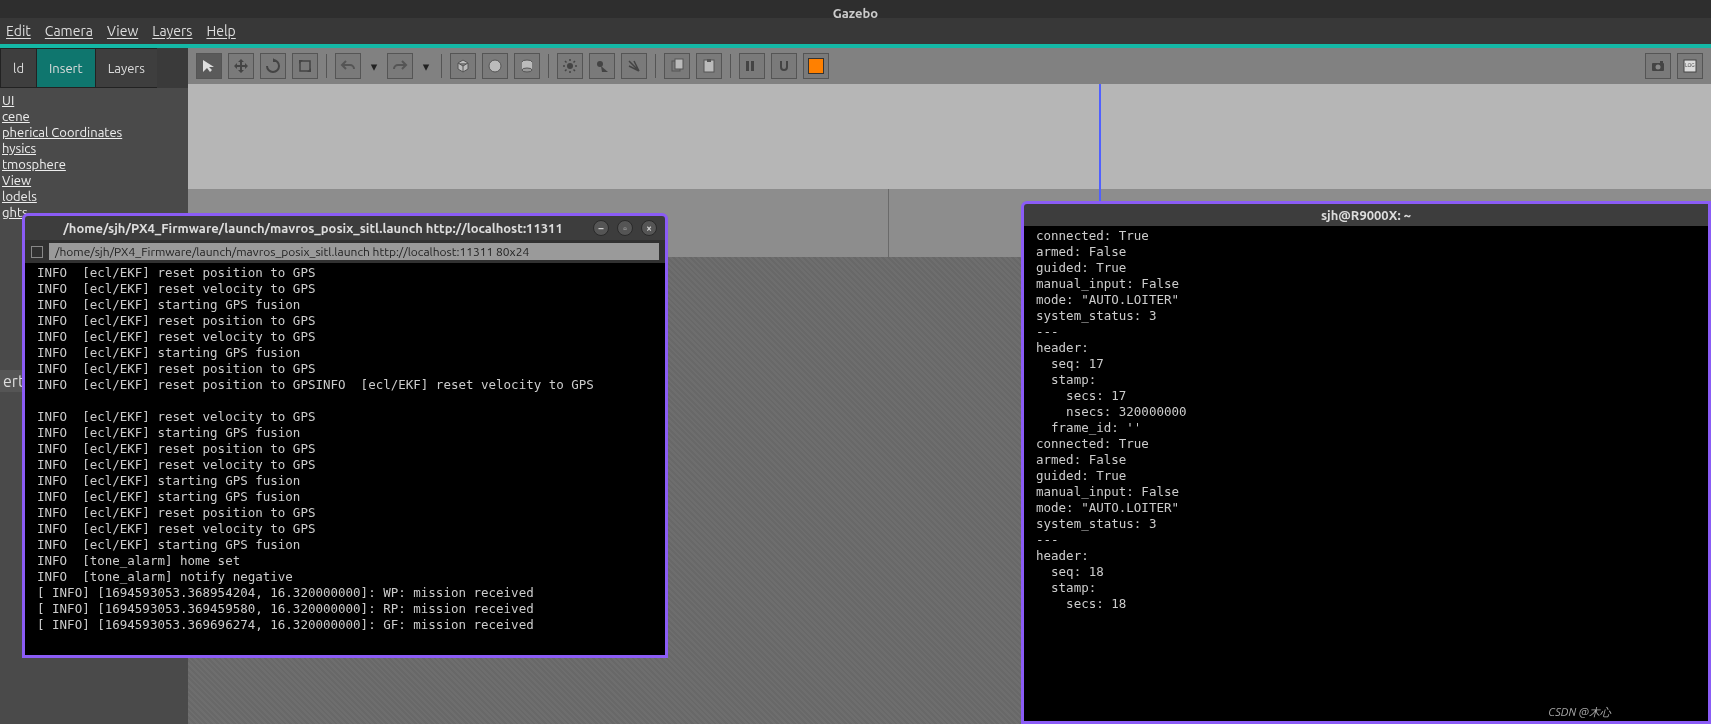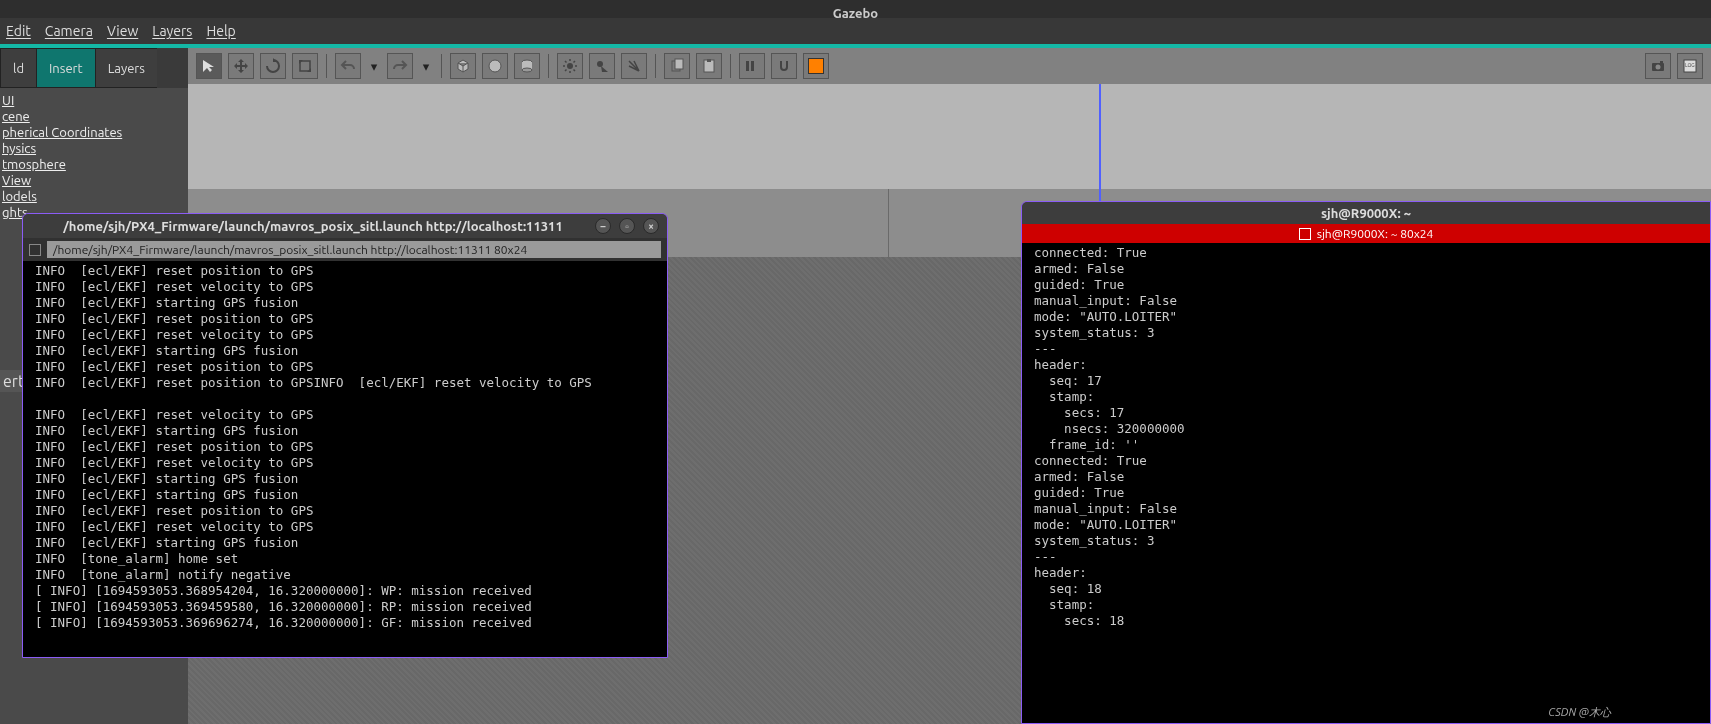--- a/index.html
+++ b/index.html
@@ -158,7 +158,7 @@
 .term-window {
   position: absolute;
   background: #3d3d3d;
-  border: 1px solid #8b5cf6;
+  border: 3px solid #8b5cf6;
   border-radius: 6px 6px 0 0;
   display: flex;
   flex-direction: column;

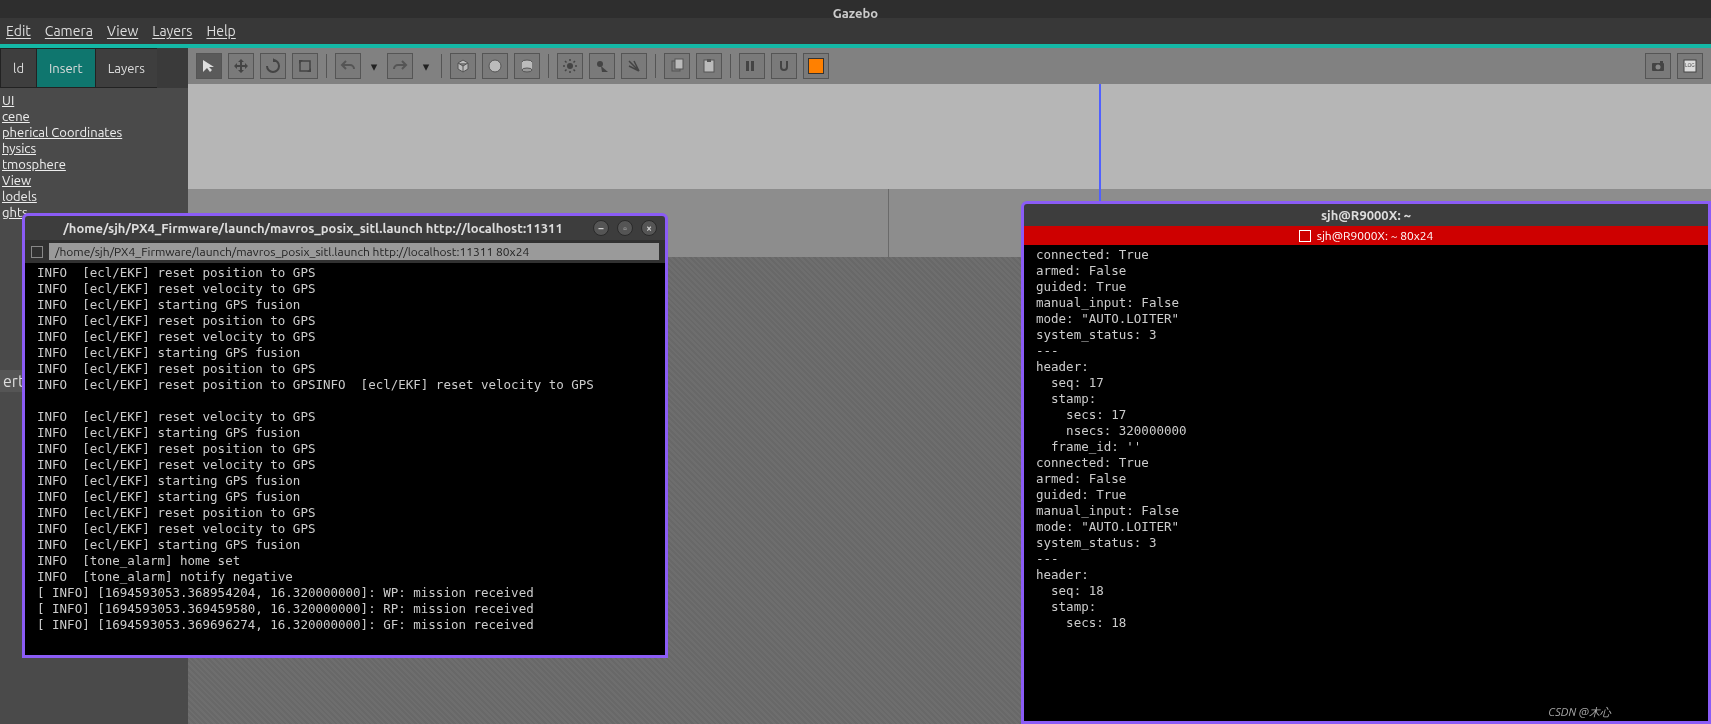--- a/index.html
+++ b/index.html
@@ -451,10 +451,6 @@
 <div class="term-window t2">
   <div class="term-title">
     <span class="tt">sjh@R9000X: ~</span>
-  </div>
-  <div class="term-tabbar">
-    <div class="tb-icon" style="border-color:#fff;"></div>
-    <span>sjh@R9000X: ~ 80x24</span>
   </div>
   <div class="term-body">connected: True
 armed: False

